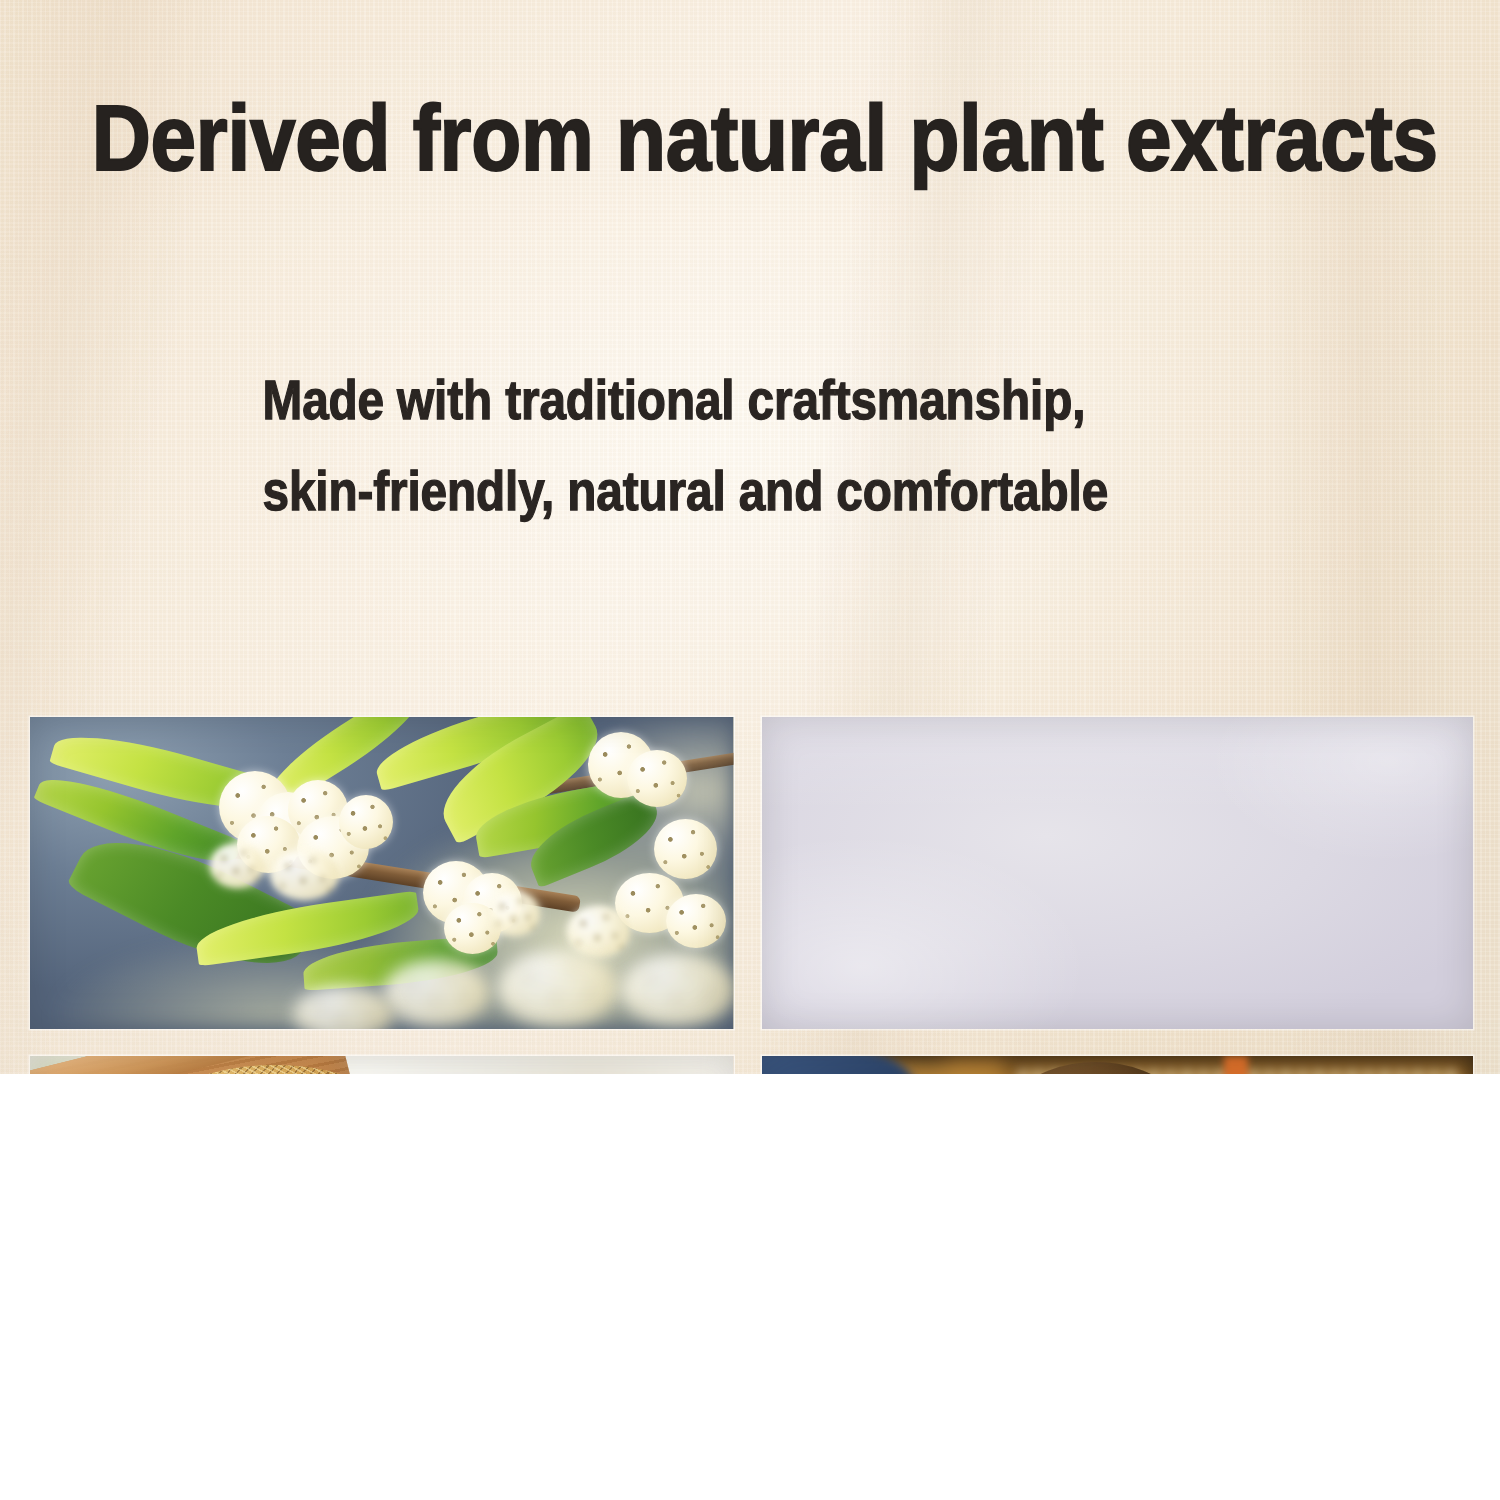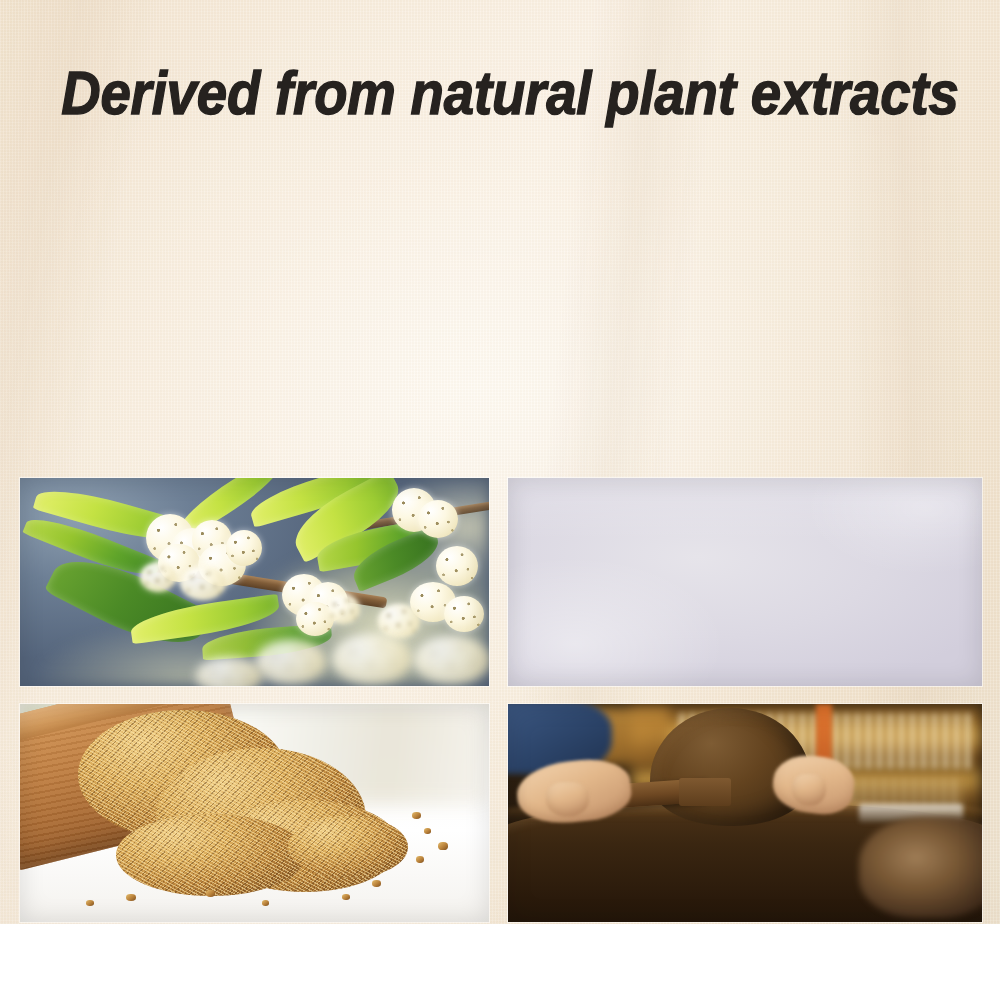--- a/index.html
+++ b/index.html
@@ -18,12 +18,11 @@
   .page {
     position: relative;
     width: 1000px;
-    height: 924px;
+    height: 716px;
     background:
       radial-gradient(ellipse 70% 55% at 48% 42%, rgba(255,252,246,0.85) 0%, rgba(255,250,242,0.25) 45%, rgba(246,232,213,0) 78%),
       linear-gradient(112deg, #f1e2cd 0%, #f7ecdc 22%, #faf1e4 44%, #f6ebda 62%, #f0e1cb 84%, #ece0cc 100%);
     overflow: hidden;
-    font-style: italic;
   }
   
   .page::before {

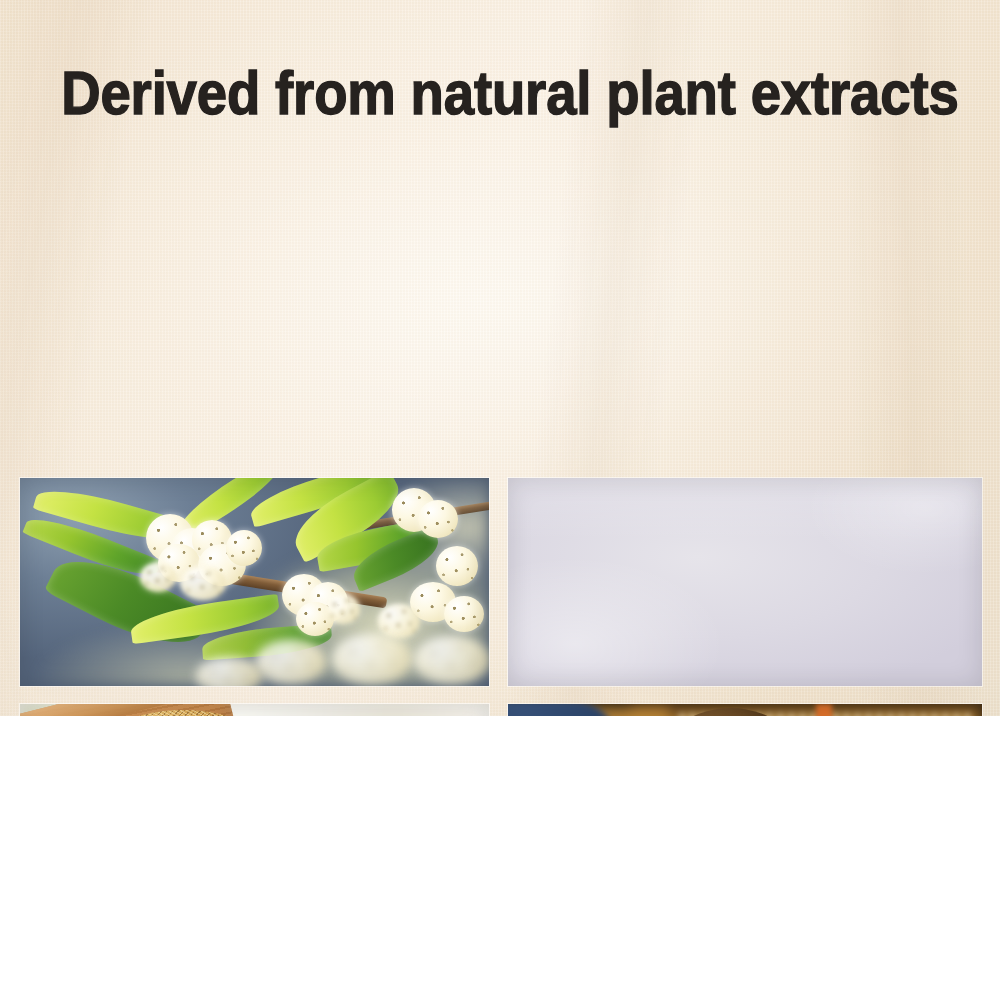--- a/index.html
+++ b/index.html
@@ -392,6 +392,10 @@
     <span class="headline-text">Derived from natural plant extracts</span>
   </div>
 
+  <div class="subhead">
+    <div class="subhead-line">Made with traditional craftsmanship,</div>
+    <div class="subhead-line">skin-friendly, natural and comfortable</div>
+  </div>
 
   <div class="photo ph-tl">
     <div class="layer tl-bg"></div>

